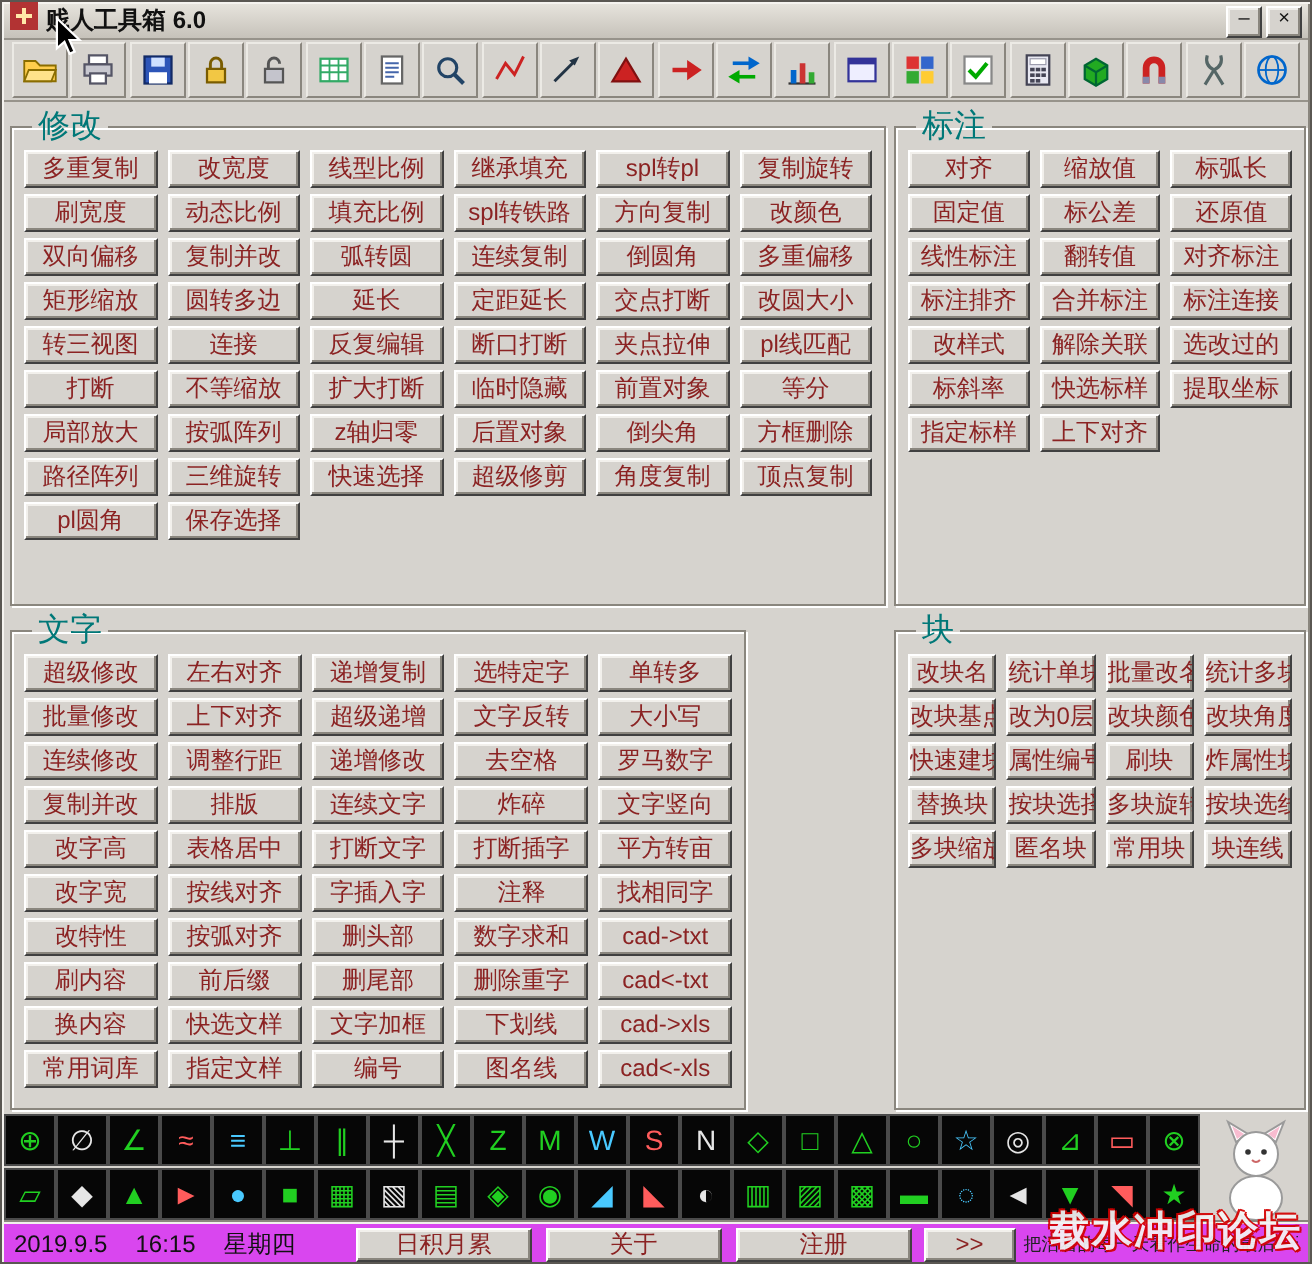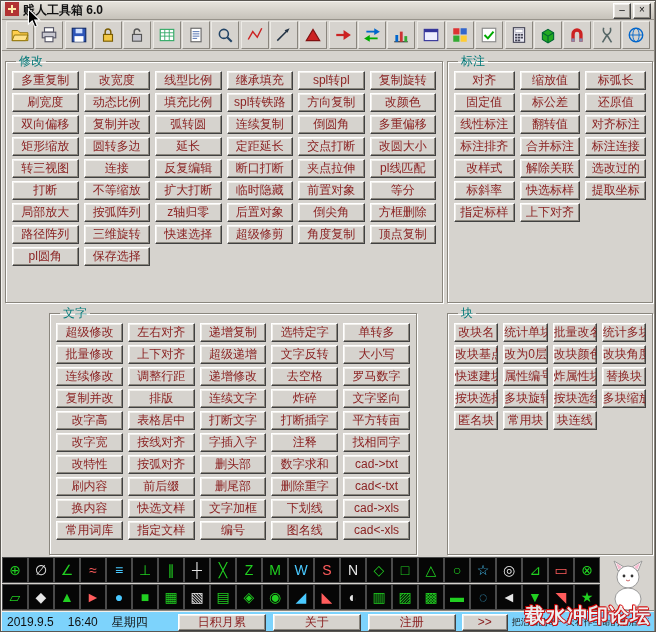--- a/index.html
+++ b/index.html
@@ -25,7 +25,7 @@
   
   fieldset.group{position:absolute;margin:0;padding:1px 6px 4px 6px;border:1px solid #8a867e;
     box-shadow:inset 1px 1px 0 #fff,1px 1px 0 #fff;background:#d6d3ce;box-sizing:border-box;}
-  fieldset.group legend{font-size:12px;color:#007878;padding:0 3px;margin-left:4px;}
+  fieldset.group legend{font-size:16px;color:#007878;padding:0 3px;margin-left:4px;}
   .btn-grid{display:grid;gap:3px 5px;grid-auto-rows:19px;}
   .cbtn{height:19px;line-height:17px;text-align:center;font-size:12px;color:#8b2323;background:#d6d3ce;
     border:1px solid;border-color:#ffffff #404040 #404040 #ffffff;

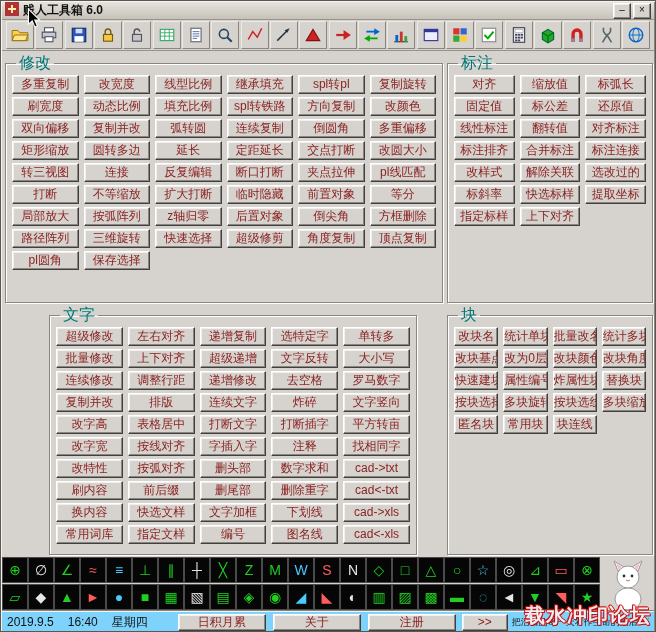--- a/index.html
+++ b/index.html
@@ -310,7 +310,7 @@
       </div>
   </fieldset>
 
-  <fieldset class="group" style="left:4px;top:304px;width:368px;height:250px;margin-left:44px;">
+  <fieldset class="group" style="left:4px;top:304px;width:368px;height:250px;">
     <legend>文字</legend>
     <div class="btn-grid" style="grid-template-columns: repeat(5, 1fr);">
         <div class="cbtn">超级修改</div>

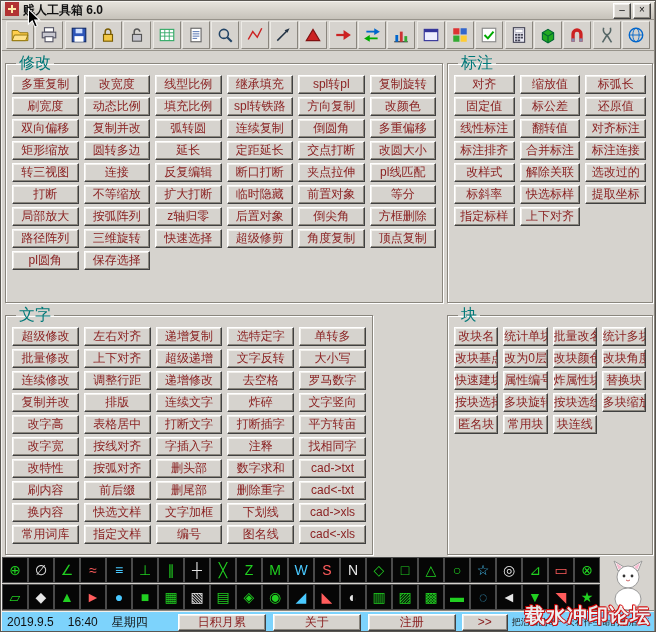--- a/index.html
+++ b/index.html
@@ -379,6 +379,7 @@
         <div class="cbtn">改块角度</div>
         <div class="cbtn">快速建块</div>
         <div class="cbtn">属性编号</div>
+        <div class="cbtn">刷块</div>
         <div class="cbtn">炸属性块</div>
         <div class="cbtn">替换块</div>
         <div class="cbtn">按块选择</div>

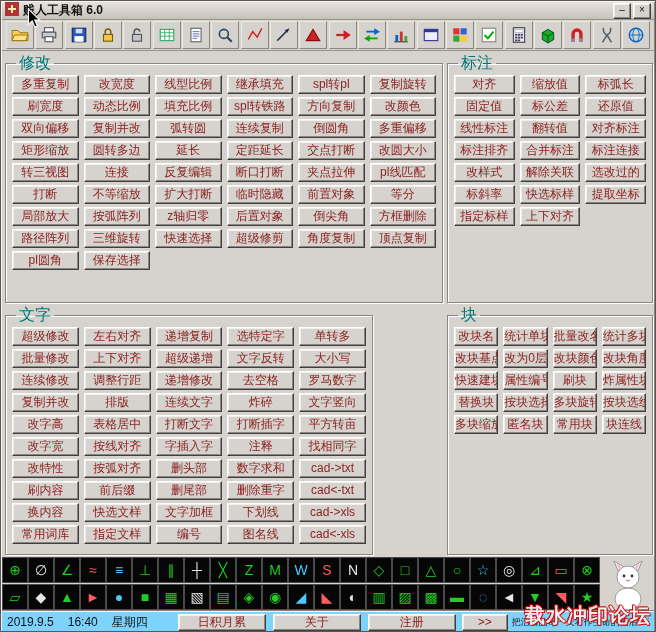--- a/index.html
+++ b/index.html
@@ -43,7 +43,7 @@
   .mascot{flex:1;display:flex;align-items:flex-end;justify-content:center;}
   
   .statusbar{position:absolute;top:610px;left:1px;right:1px;height:21px;display:flex;align-items:center;
-    padding:4px 5px;border-top:1px solid #f2f0ec;box-shadow:0 -1px 0 #8a867e;font-size:12px;color:#111;box-sizing:border-box;background:#7dd3fc;}
+    padding:4px 5px;border-top:1px solid #f2f0ec;box-shadow:0 -1px 0 #8a867e;font-size:12px;color:#111;box-sizing:border-box;background:#d946ef;}
   .statusbar .sdate{margin-right:14px;}
   .statusbar .stime{margin-right:14px;}
   .statusbar .sweek{margin-right:30px;}

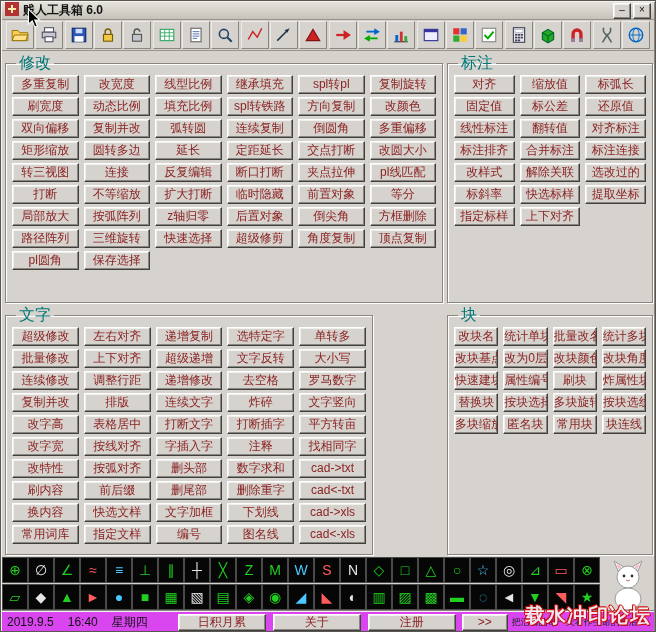--- a/index.html
+++ b/index.html
@@ -462,7 +462,7 @@
 
   <div class="statusbar">
     <span class="sdate">2019.9.5</span>
-    <span class="stime">16:40</span>
+    <span class="stime">16:15</span>
     <span class="sweek">星期四</span>
     <div class="sbtns">
         <div class="sbtn">日积月累</div>

